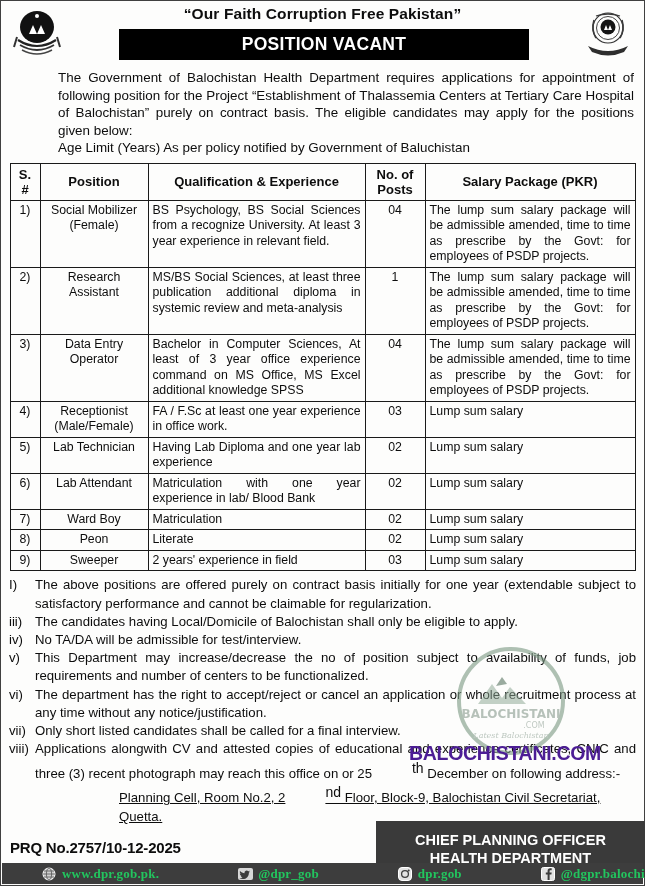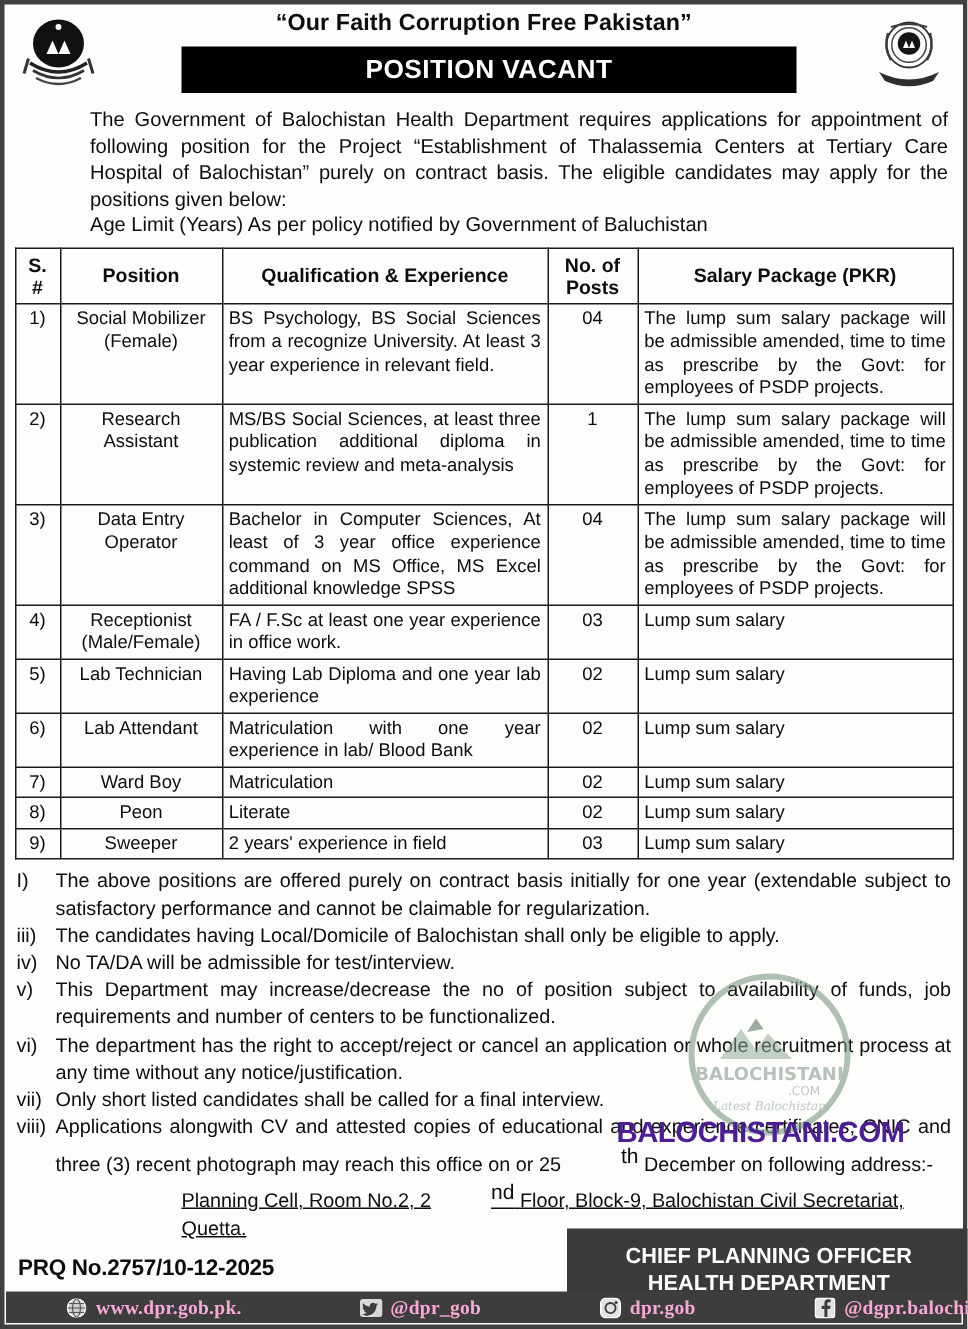--- a/index.html
+++ b/index.html
@@ -14,7 +14,7 @@
     position: relative;
     width: 645px; height: 886px;
     background: #fdfdfc;
-    border: 3px solid #404040;
+    border: 1px solid #404040;
   }
 
   

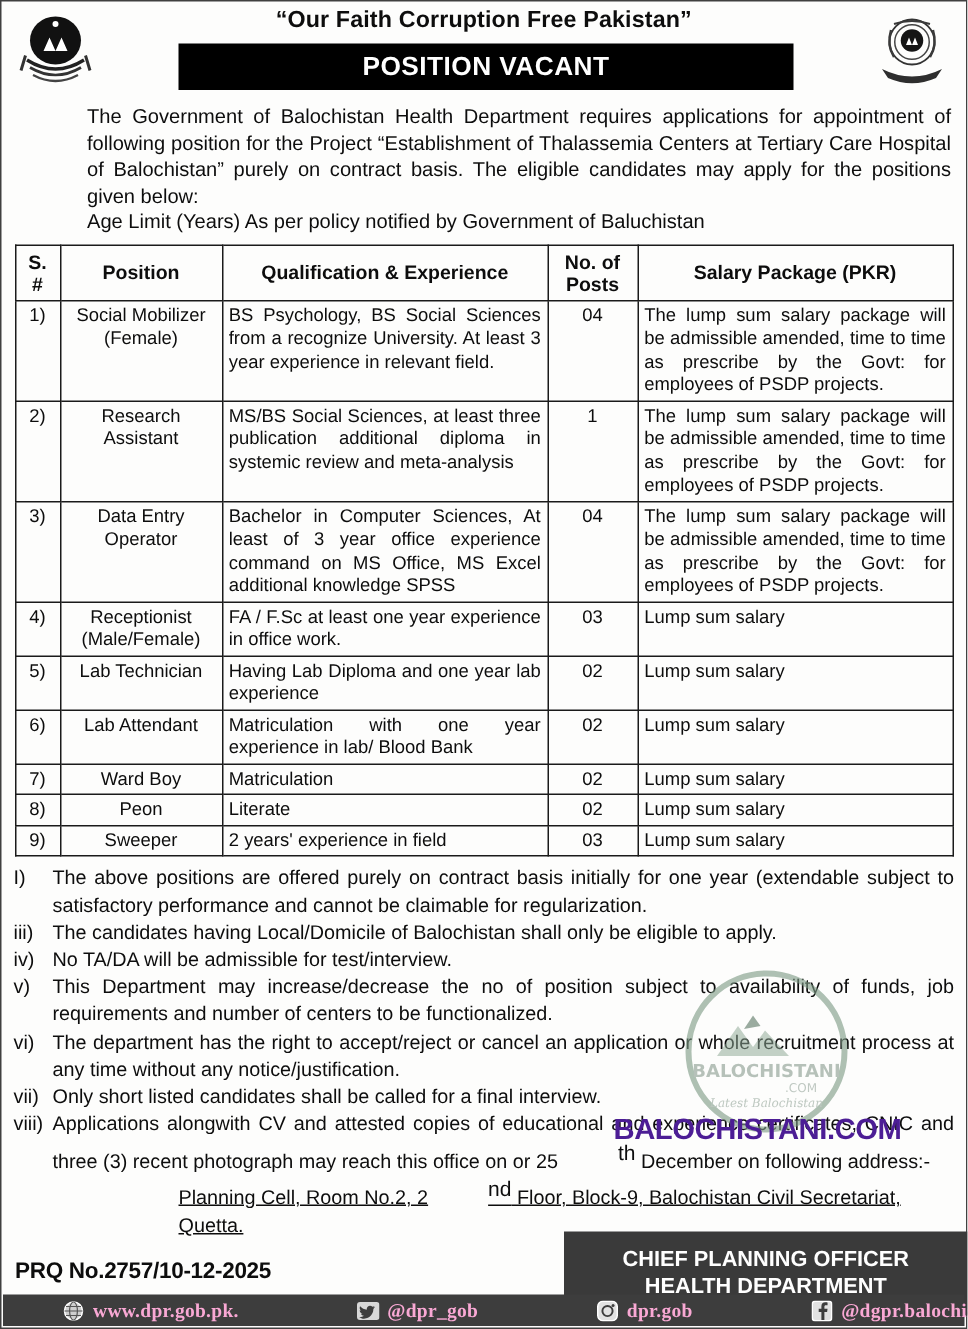--- a/index.html
+++ b/index.html
@@ -156,7 +156,7 @@
     left: 1px; right: 1px; bottom: 1px;
     height: 21px;
     background: #3d3d3d;
-    color: #f9a8d4;
+    color: #22c55e;
     display: flex; align-items: center;
     font-family: "Liberation Serif", serif;
     font-size: 13px; font-weight: bold;

